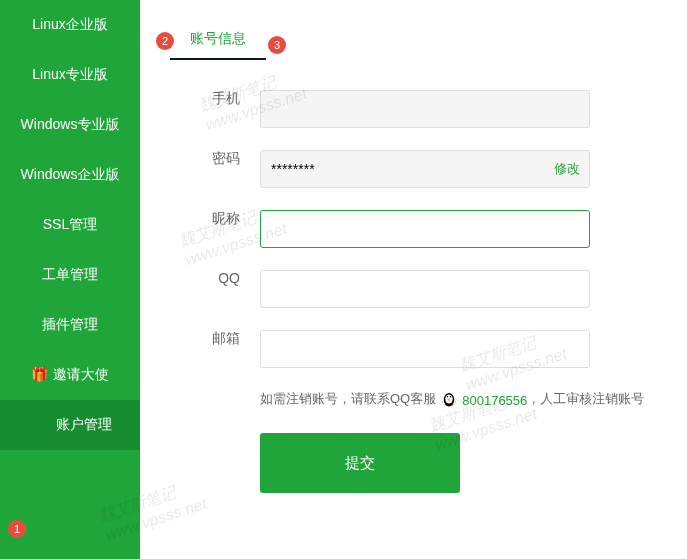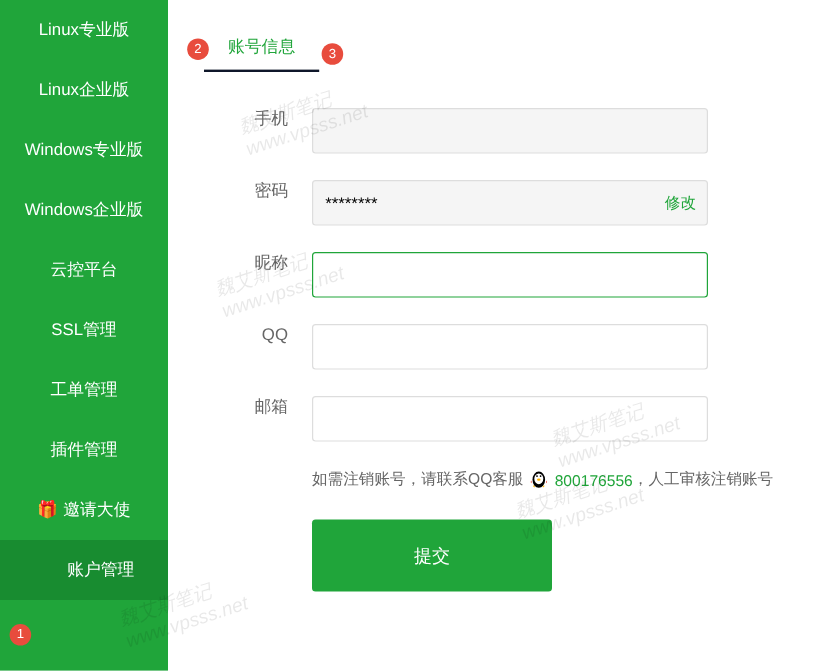--- a/index.html
+++ b/index.html
@@ -42,8 +42,8 @@
 <body>
 
 <div class="sidebar">
+  <div class="sidebar-item">Linux企业版</div>
   <div class="sidebar-item">Linux专业版</div>
-  <div class="sidebar-item">Linux企业版</div>
   <div class="sidebar-item">Windows专业版</div>
   <div class="sidebar-item">Windows企业版</div>
   <div class="sidebar-item">云控平台</div>

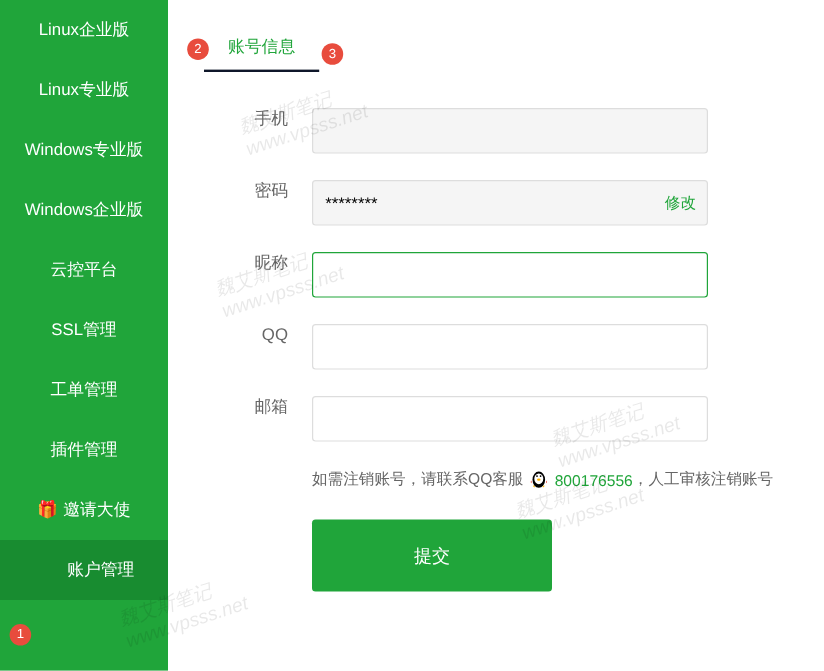--- a/index.html
+++ b/index.html
@@ -46,7 +46,6 @@
   <div class="sidebar-item">Linux专业版</div>
   <div class="sidebar-item">Windows专业版</div>
   <div class="sidebar-item">Windows企业版</div>
-  <div class="sidebar-item">云控平台</div>
   <div class="sidebar-item">SSL管理</div>
   <div class="sidebar-item">工单管理</div>
   <div class="sidebar-item">插件管理</div>

